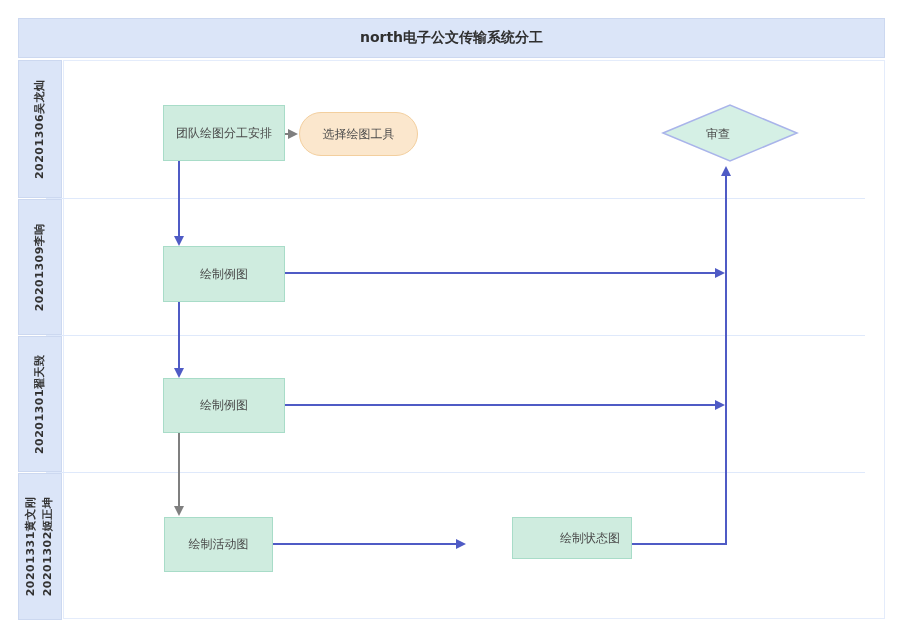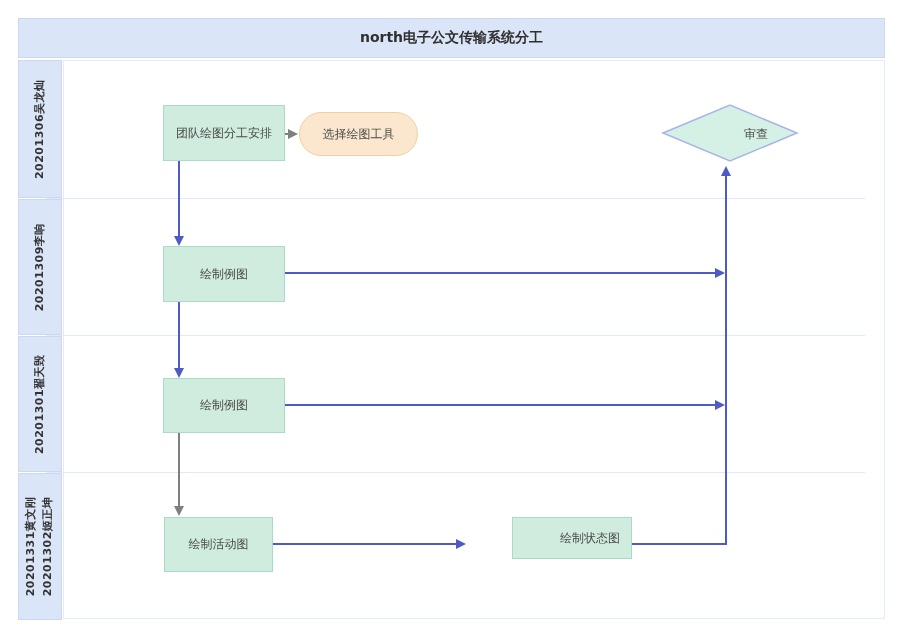--- a/index.html
+++ b/index.html
@@ -105,7 +105,7 @@
     <span>选择绘图工具</span>
   </div>
 
-  <div class="diamond-label" style="left:716px;top:126px;width:80px;">审查</div>
+  <div class="diamond-label" style="left:678px;top:126px;width:80px;">审查</div>
 
   <div class="node rect" style="left:118px;top:246px;width:122px;height:56px;">
     <span>绘制例图</span>

